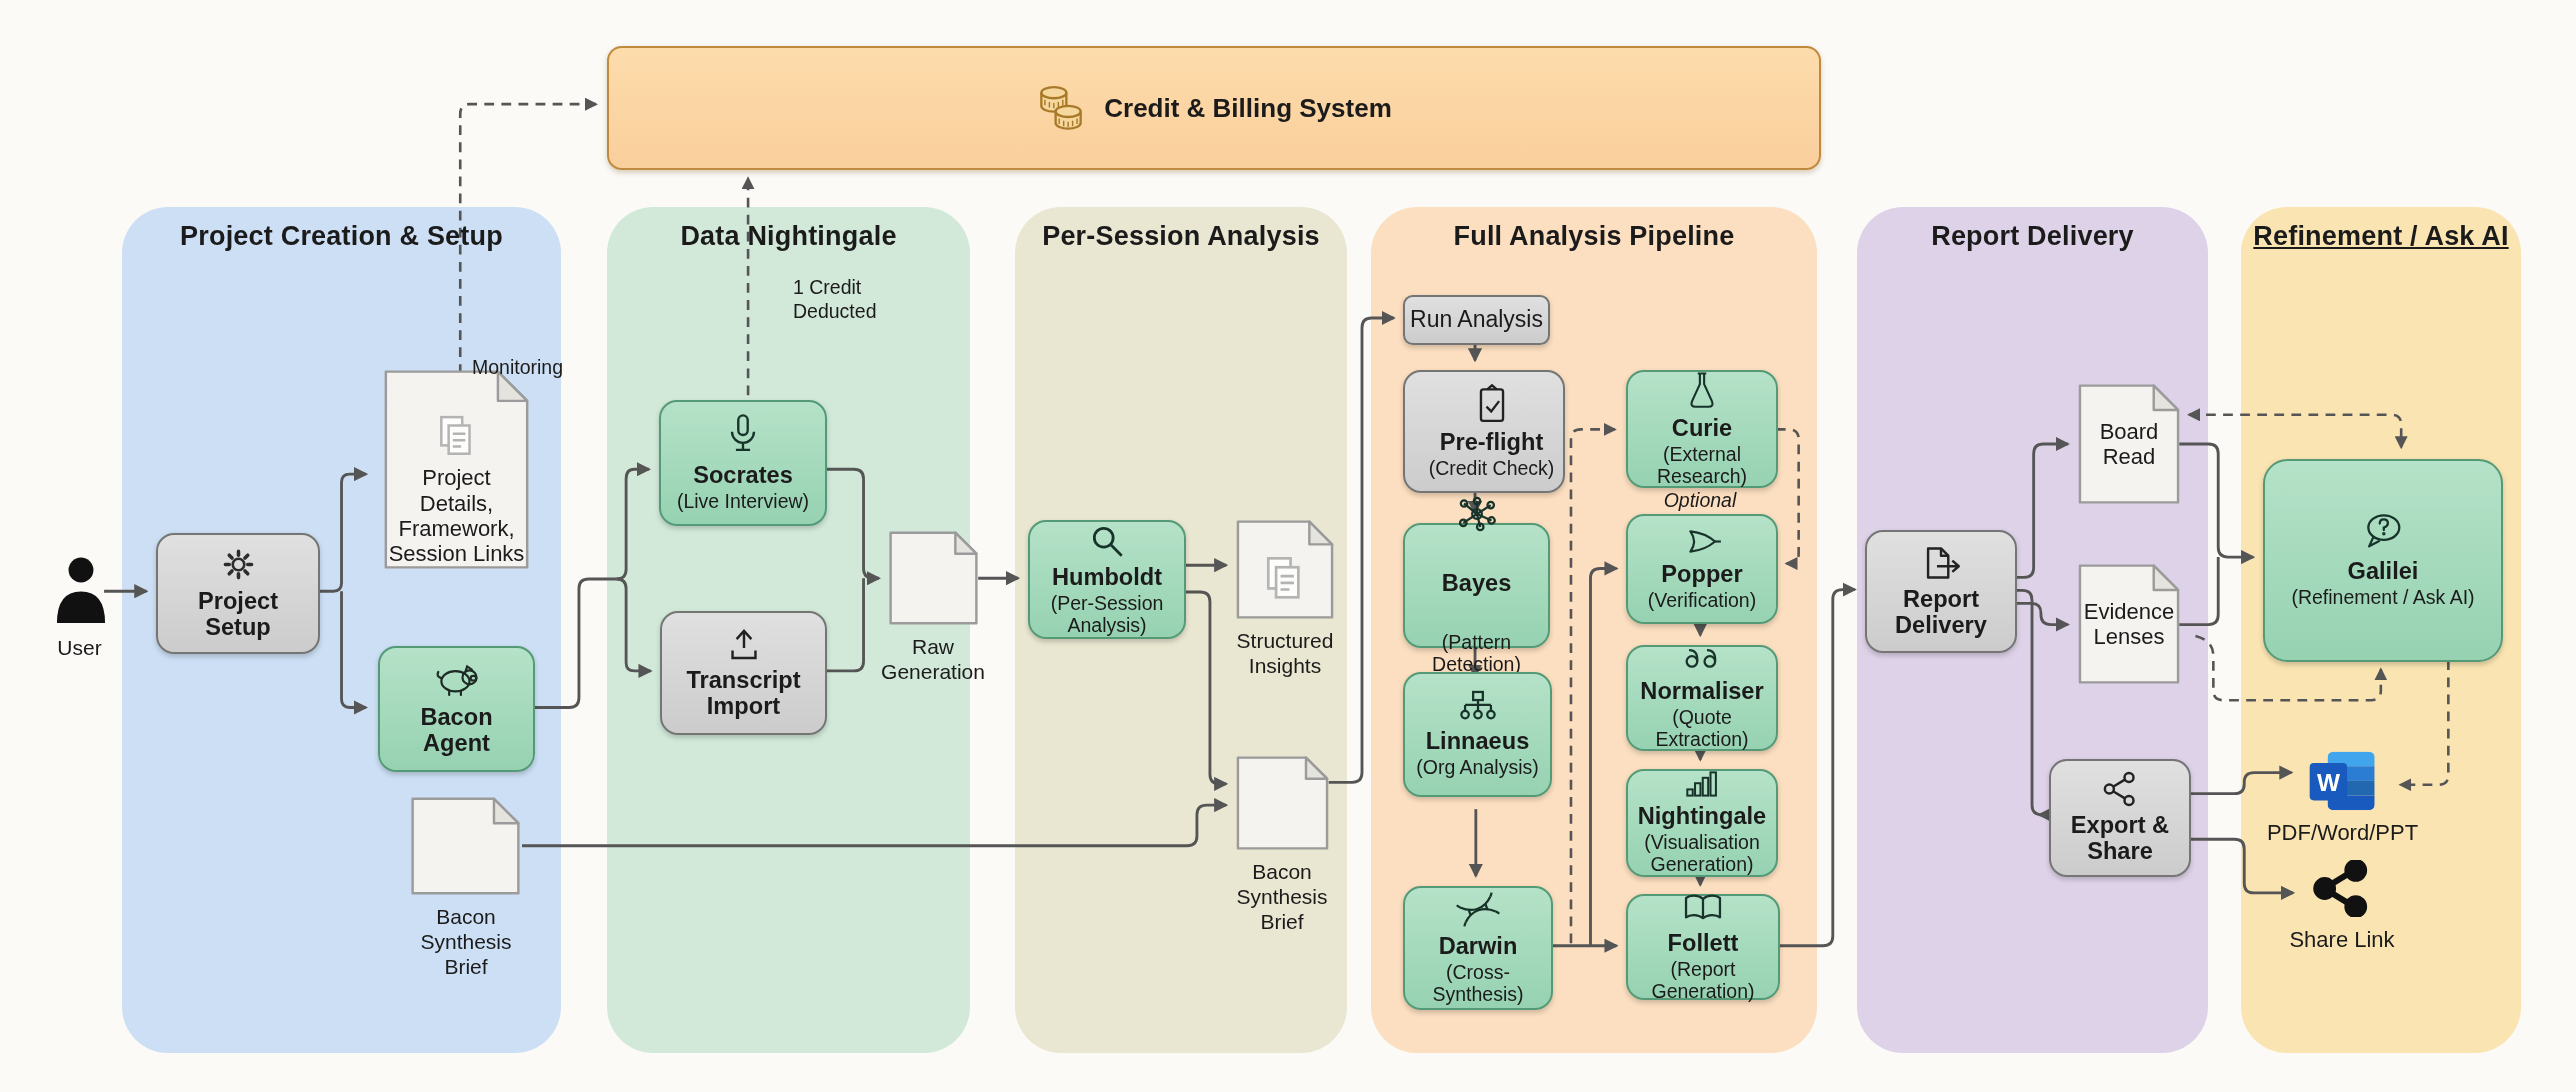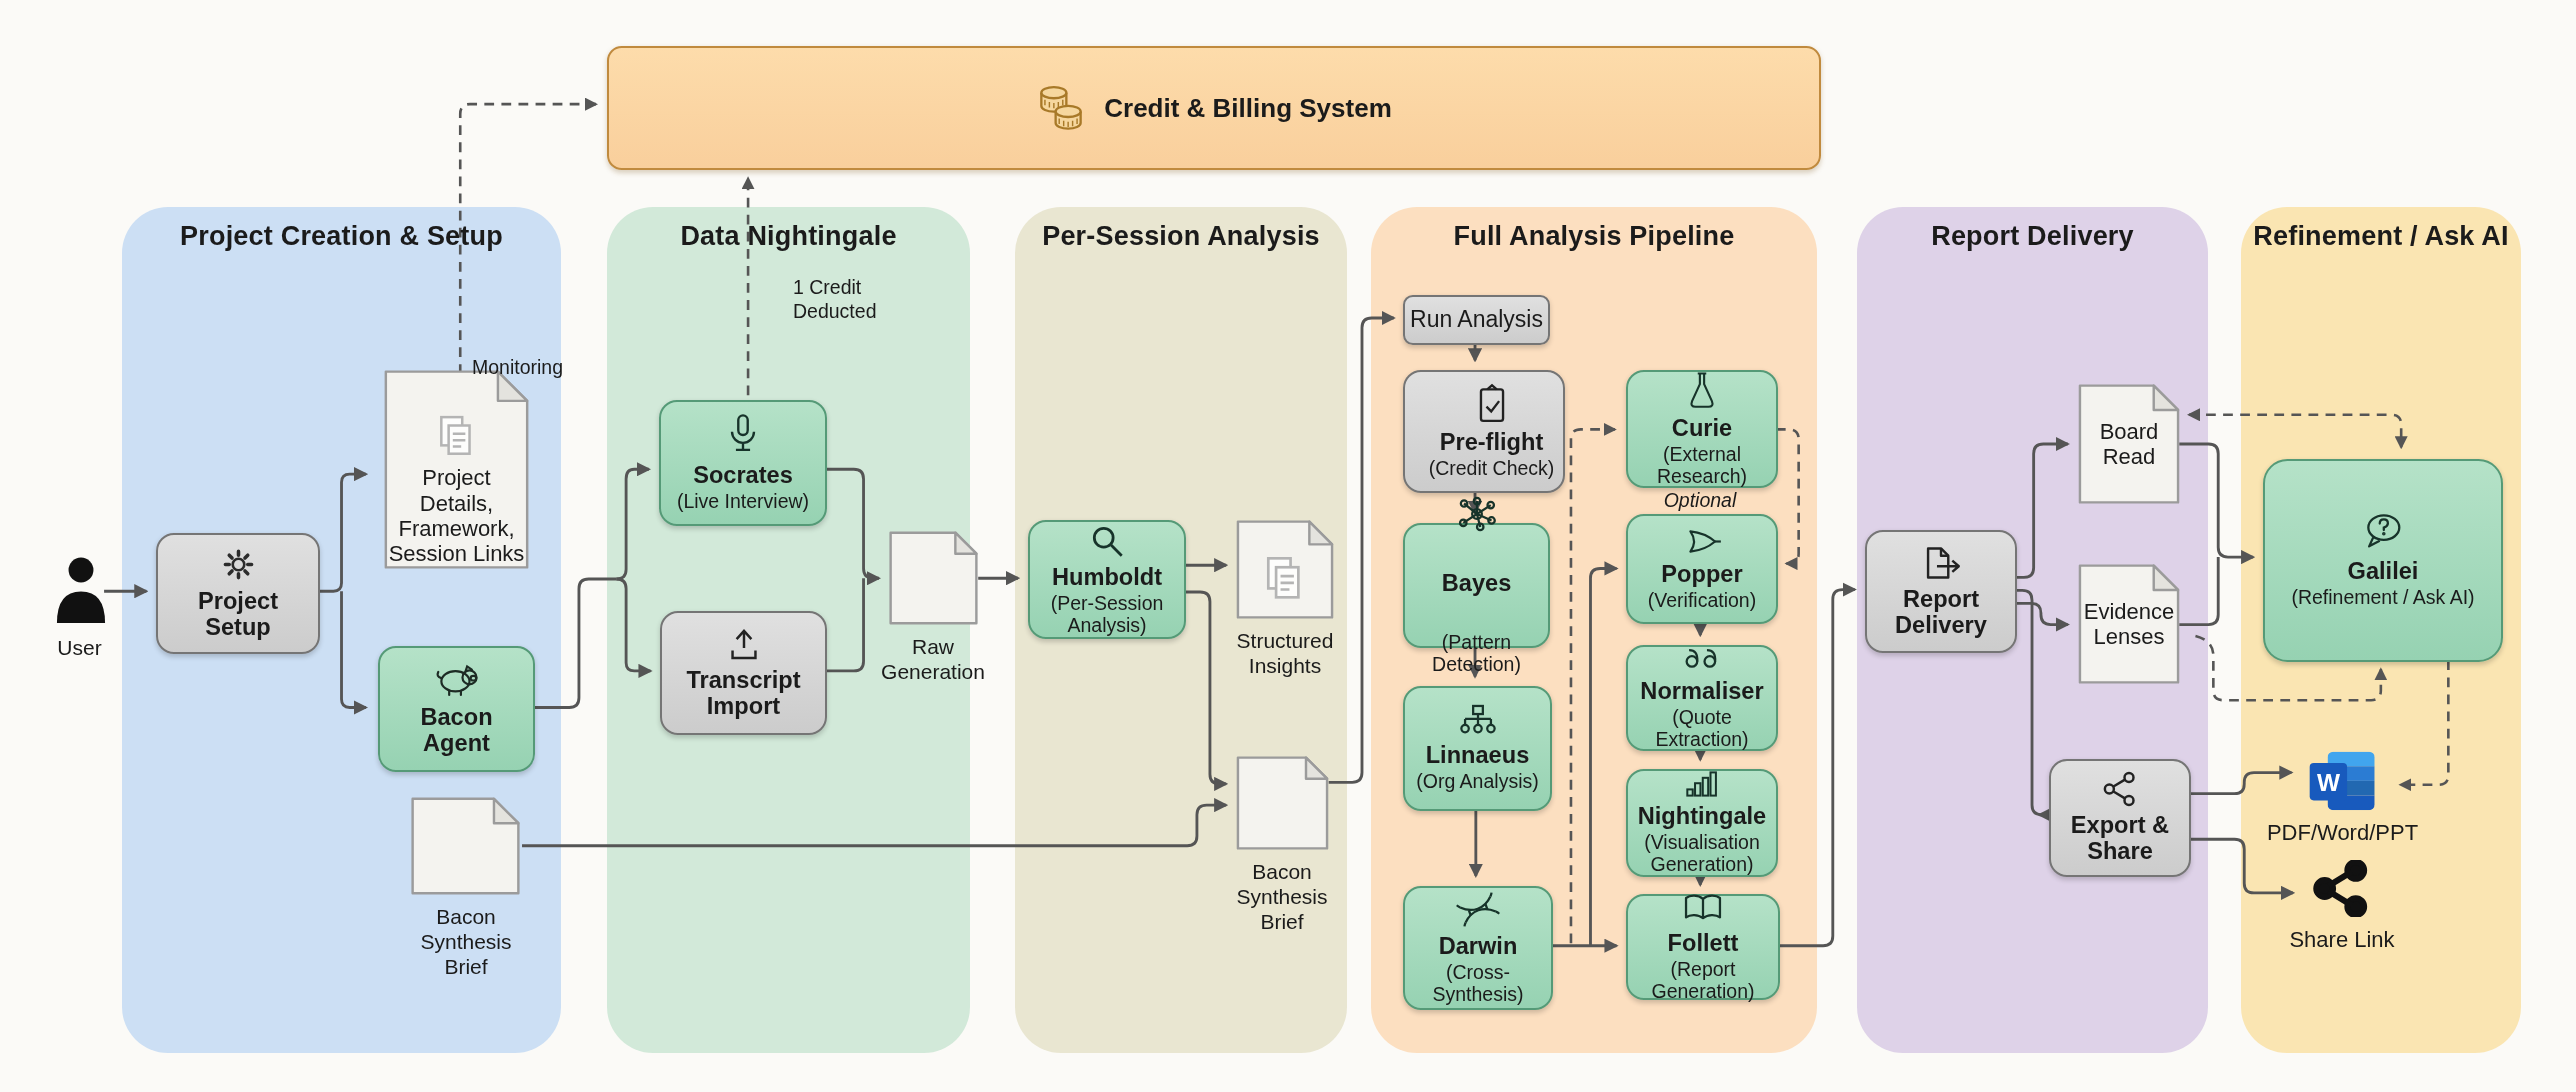--- a/index.html
+++ b/index.html
@@ -69,7 +69,7 @@
 <div class="lane-title" style="left:1015px;width:332px;">Per-Session Analysis</div>
 <div class="lane-title" style="left:1371px;width:446px;">Full Analysis Pipeline</div>
 <div class="lane-title" style="left:1857px;width:351px;">Report Delivery</div>
-<div class="lane-title" style="left:2241px;width:280px;">Refinement / Ask AI</div>
+<div class="lane-title" style="left:2241px;width:280px;text-decoration:underline;">Refinement / Ask AI</div>
 
 <svg id="wires" width="2576" height="1093" viewBox="0 0 3168 1344">
   <defs>

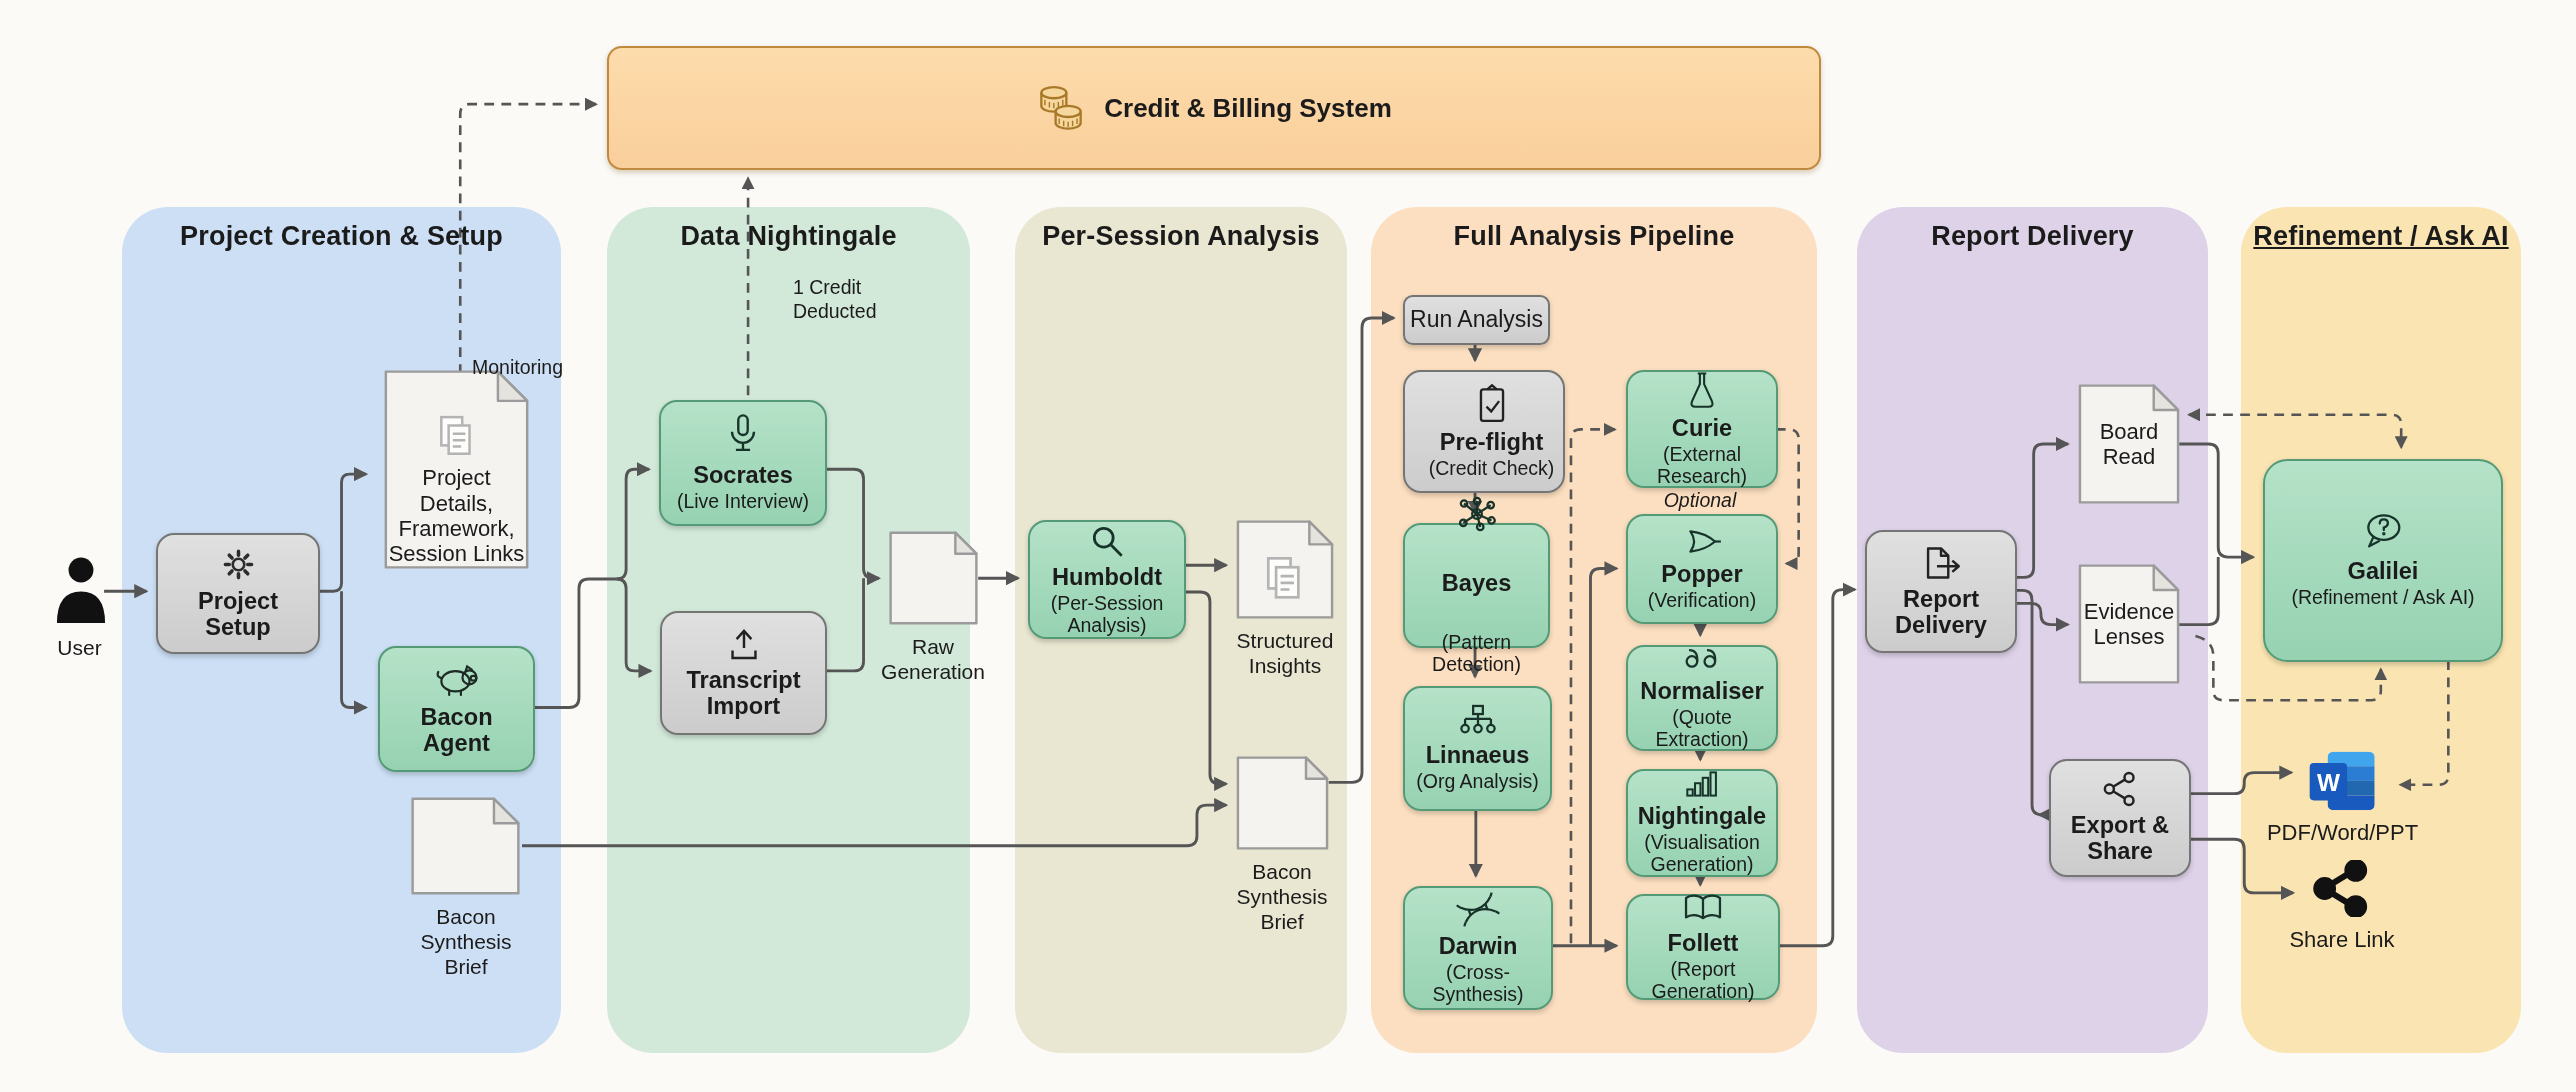--- a/index.html
+++ b/index.html
@@ -333,7 +333,7 @@
 Detection)</div>
 </div>
 
-<div class="node green" style="left:1403px;top:686px;width:145px;height:121px;">
+<div class="node green" style="left:1403px;top:672px;width:145px;height:121px;">
   <span class="icon">
     <svg width="42" height="33" viewBox="0 0 52 40">
       <g fill="none" stroke="#17332a" stroke-width="2.8">

